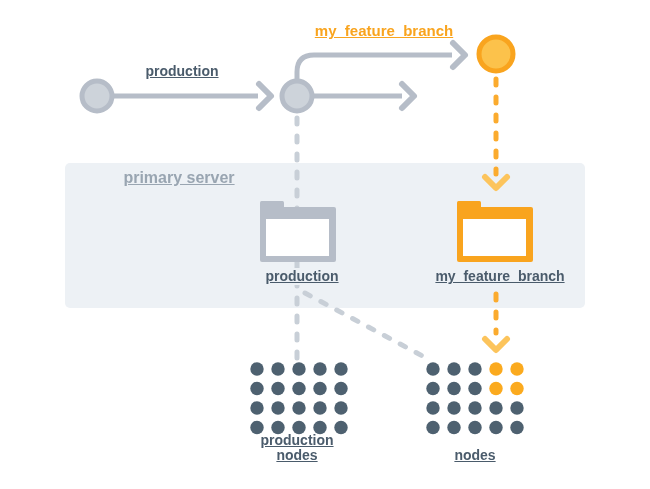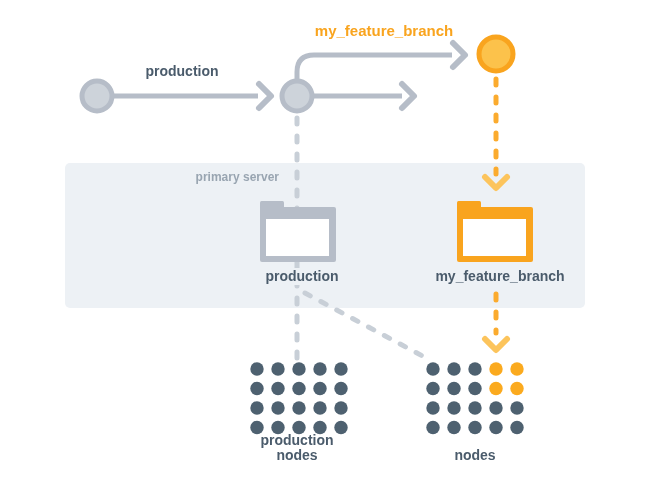--- a/index.html
+++ b/index.html
@@ -29,7 +29,7 @@
   .diagram-svg{position:absolute;left:0;top:0;width:650px;height:489px;}
   .lbl{
     position:absolute;font-weight:bold;color:var(--text-slate);
-    font-size:14px;line-height:15px;text-align:center;white-space:nowrap;
+    font-size:14px;line-height:15px;text-align:center;white-space:nowrap;text-decoration:underline;
   }
   .lbl-arrow-production{left:102px;top:64px;width:160px;}
   .lbl-feature-top{left:304px;top:23px;width:160px;color:var(--orange);font-size:15px;}

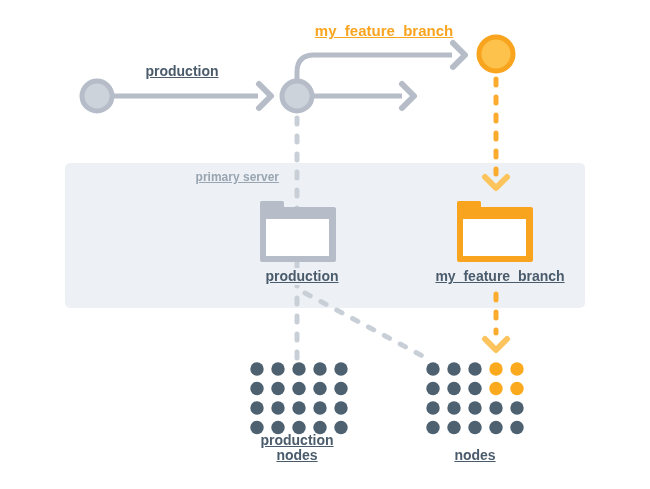--- a/index.html
+++ b/index.html
@@ -33,7 +33,7 @@
   }
   .lbl-arrow-production{left:102px;top:64px;width:160px;}
   .lbl-feature-top{left:304px;top:23px;width:160px;color:var(--orange);font-size:15px;}
-  .lbl-server{left:79px;top:170px;width:200px;text-align:right;font-size:12px;color:var(--box-label);}
+  .lbl-server{left:79px;top:170px;width:200px;text-align:center;font-size:16px;color:var(--box-label);}
   .lbl-folder{top:268px;background:var(--box-bg);padding:1px 5px;}
   .lbl-folder-production{left:252px;width:90px;}
   .lbl-folder-feature{left:425px;width:140px;}

